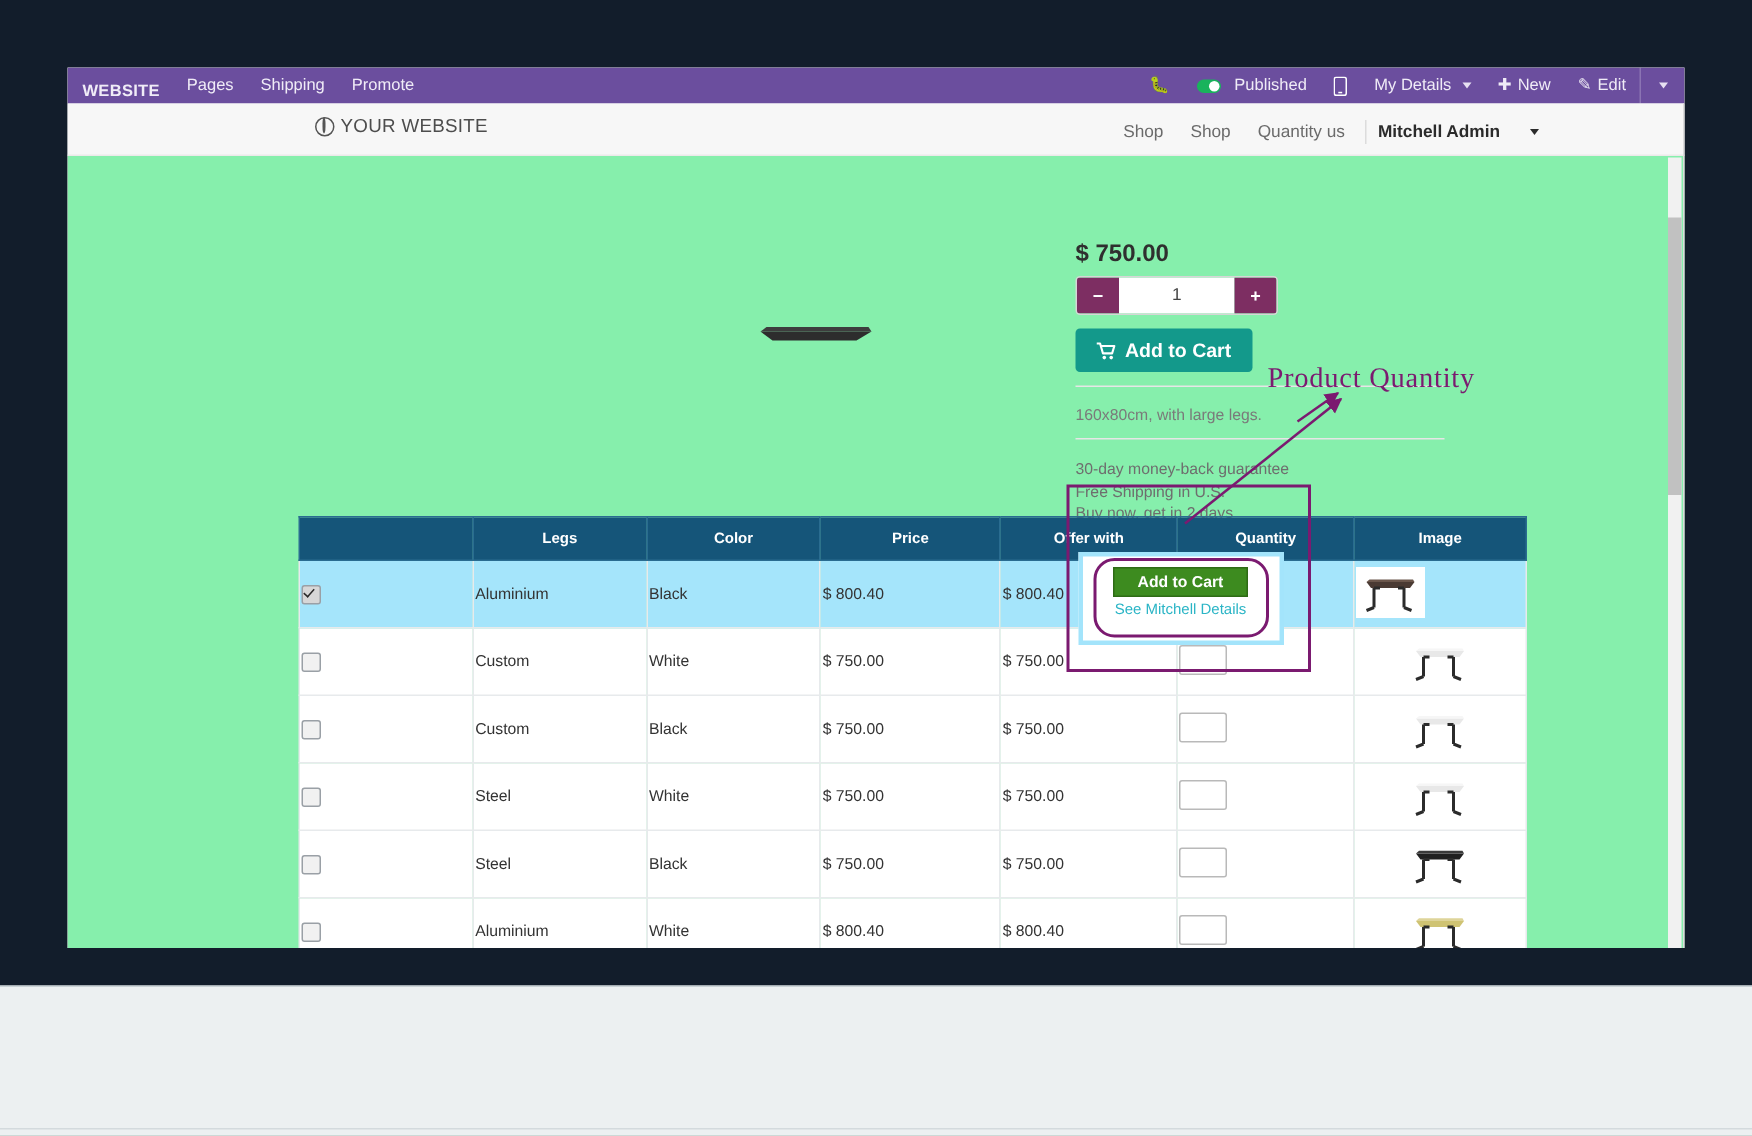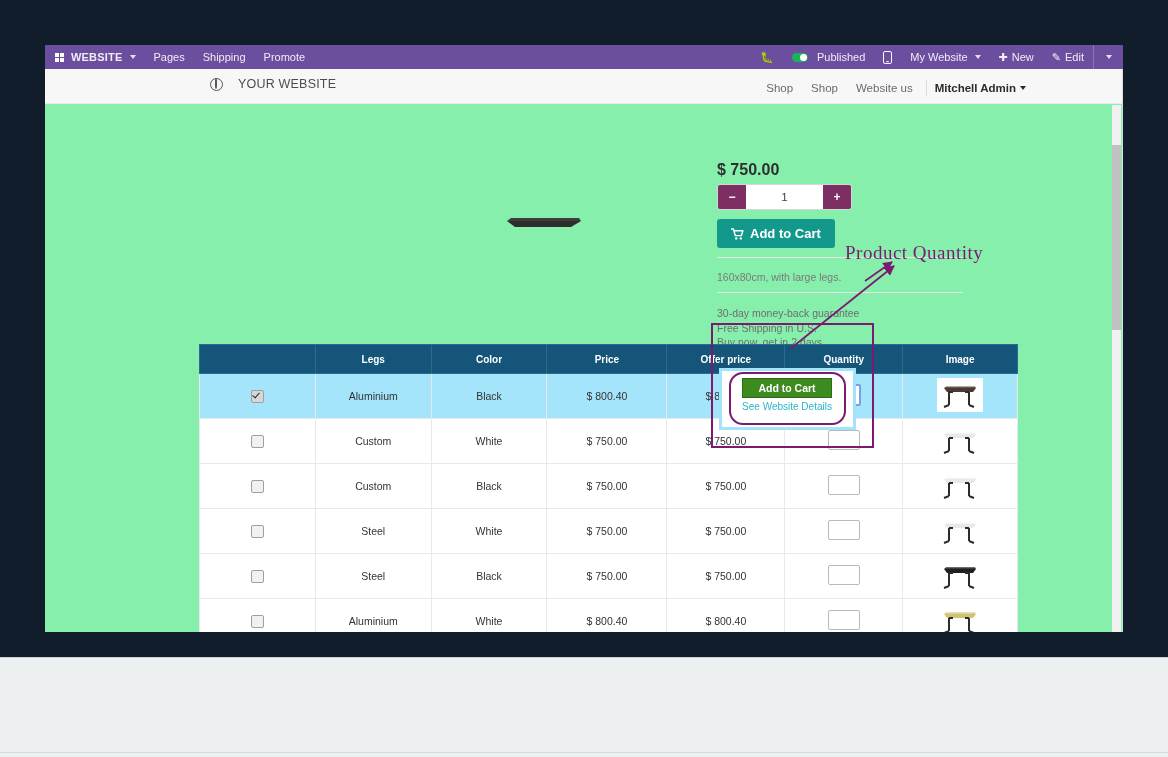--- a/index.html
+++ b/index.html
@@ -44,7 +44,7 @@
     padding: 0 9px; height: 24px; line-height: 24px;
     white-space: nowrap; color: #f0ecf7;
   }
-  .tb-item.brand { font-weight: bold; letter-spacing: .2px; padding-left: 4px; }
+  .tb-item.brand { font-weight: bold; letter-spacing: .2px; padding-left: 4px; flex-direction: column; }
   .grid-icon {
     display: inline-block; width: 9px; height: 9px;
     background:

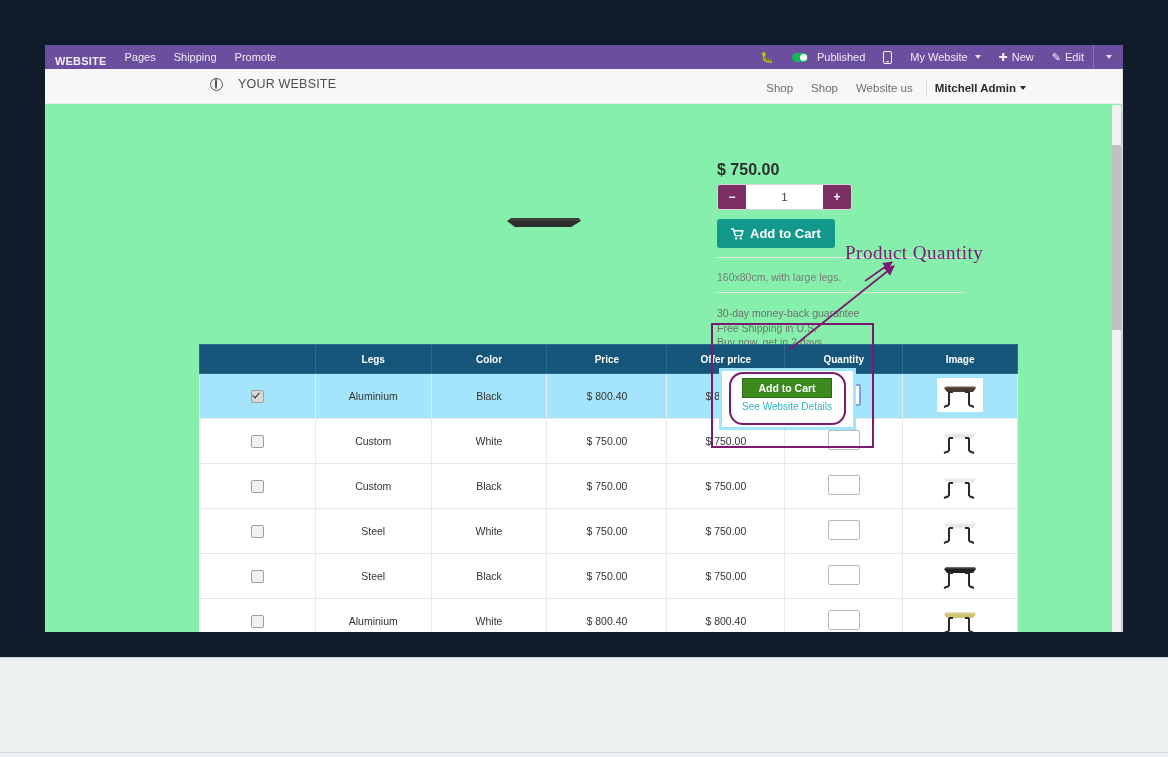--- a/index.html
+++ b/index.html
@@ -303,7 +303,7 @@
           </svg>
         </div>
         <div class="tb-item">
-          <span>My Website</span>
+          <span>My Details</span>
           <span class="caret"></span>
         </div>
         <div class="tb-item">

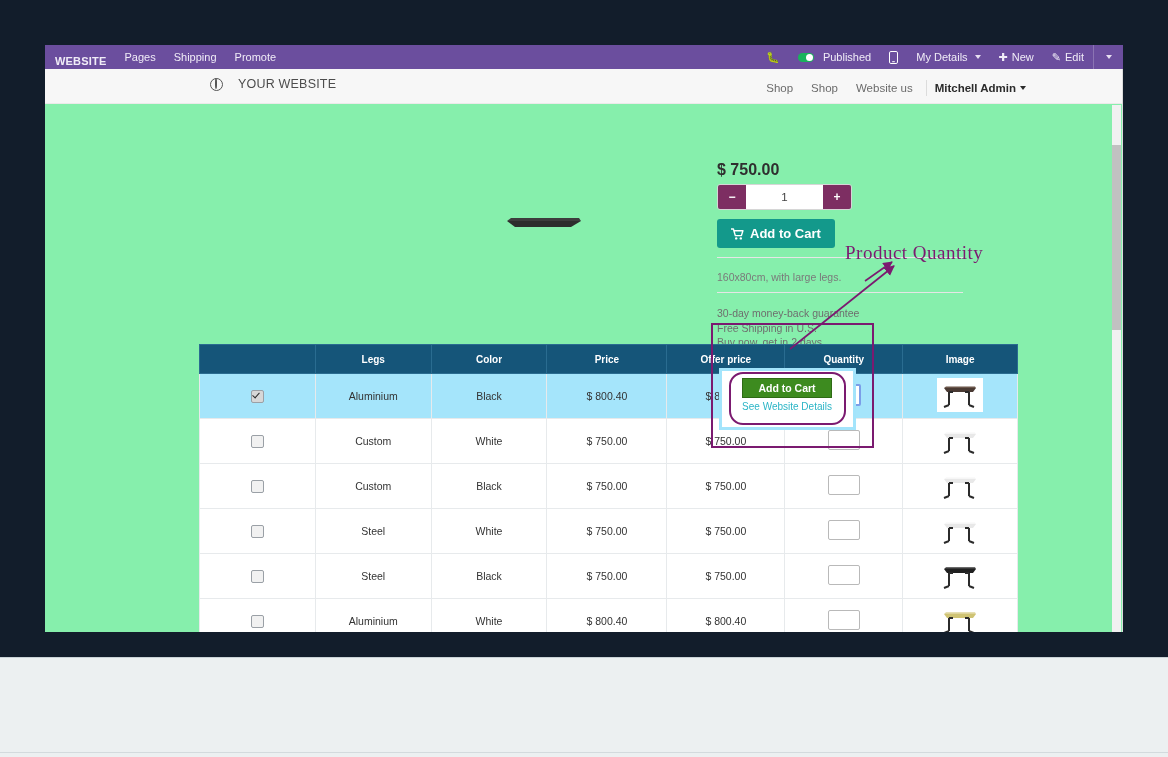--- a/index.html
+++ b/index.html
@@ -82,7 +82,7 @@
   }
   .site-logo {
     position: absolute; left: 165px; top: 8px;
-    display: flex; align-items: center; gap: 15px;
+    display: flex; align-items: center; gap: 4px;
     font-size: 12.5px; color: #4d4d4d; letter-spacing: .2px;
   }
   .globe {

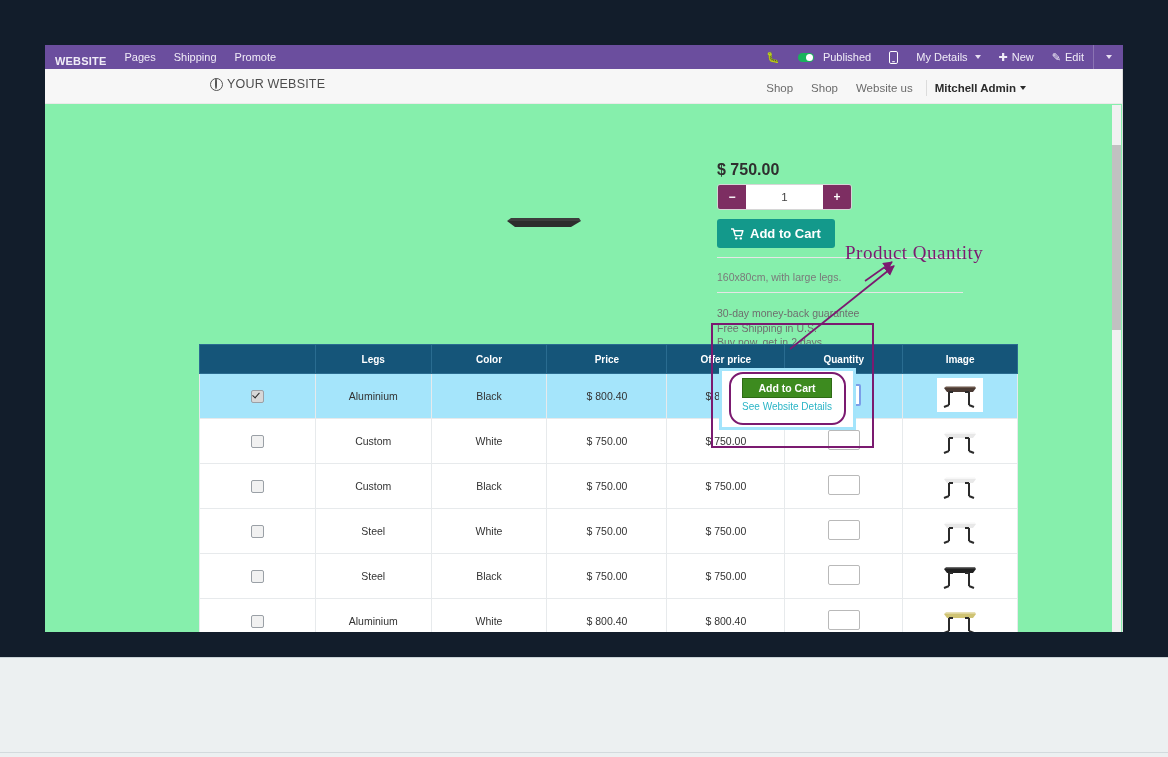--- a/index.html
+++ b/index.html
@@ -329,7 +329,7 @@
       <div class="site-nav">
         <a href="#">Shop</a>
         <a href="#">Shop</a>
-        <a href="#">Website us</a>
+        <a href="#">Quantity us</a>
         <span class="nav-sep"></span>
         <span class="user-menu">
           <span>Mitchell Admin</span>

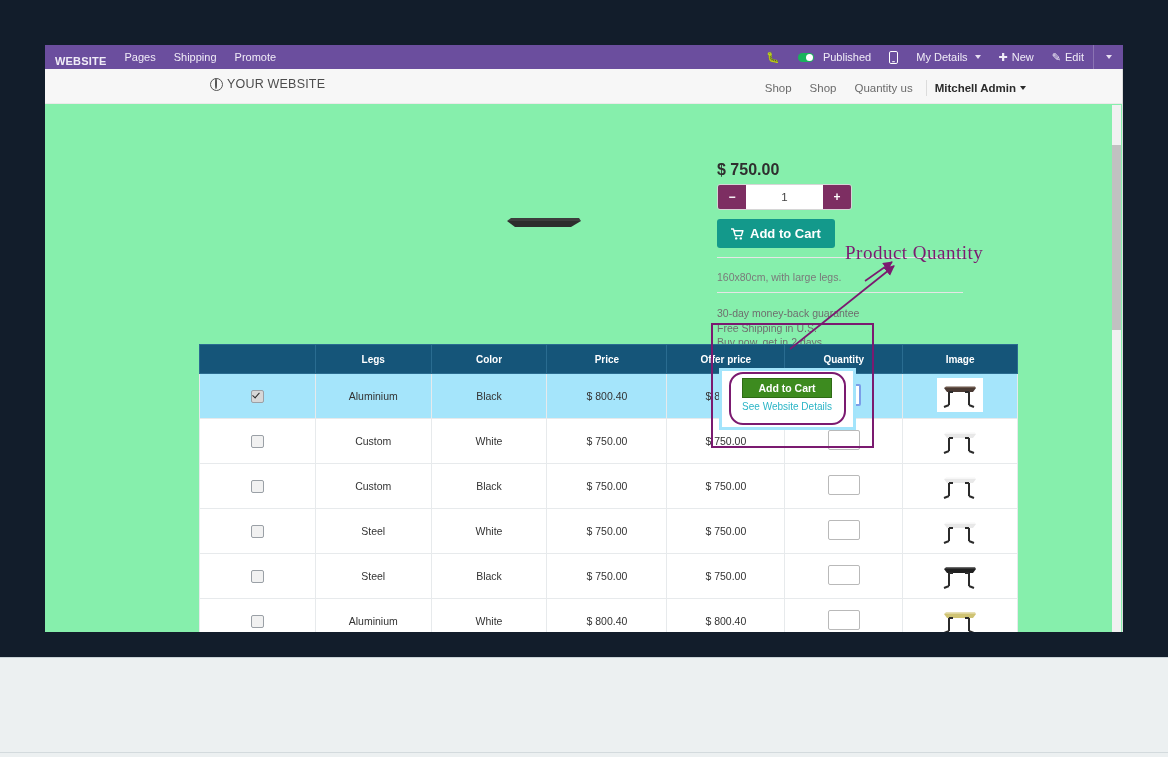--- a/index.html
+++ b/index.html
@@ -101,7 +101,7 @@
   }
   .site-nav a { color: #6b6b6b; text-decoration: none; padding: 0 9px; }
   .nav-sep { width:1px; height: 16px; background: #dcdcdc; margin: 0 4px; }
-  .user-menu { display:flex; align-items:center; gap:4px; font-weight: bold; color: #2b2b2b; font-size: 11.5px; padding-left: 4px;}
+  .user-menu { display:flex; align-items:center; gap:20px; font-weight: bold; color: #2b2b2b; font-size: 11.5px; padding-left: 4px;}
   .caret-dark {
     display: inline-block;
     border-left: 3.5px solid transparent;

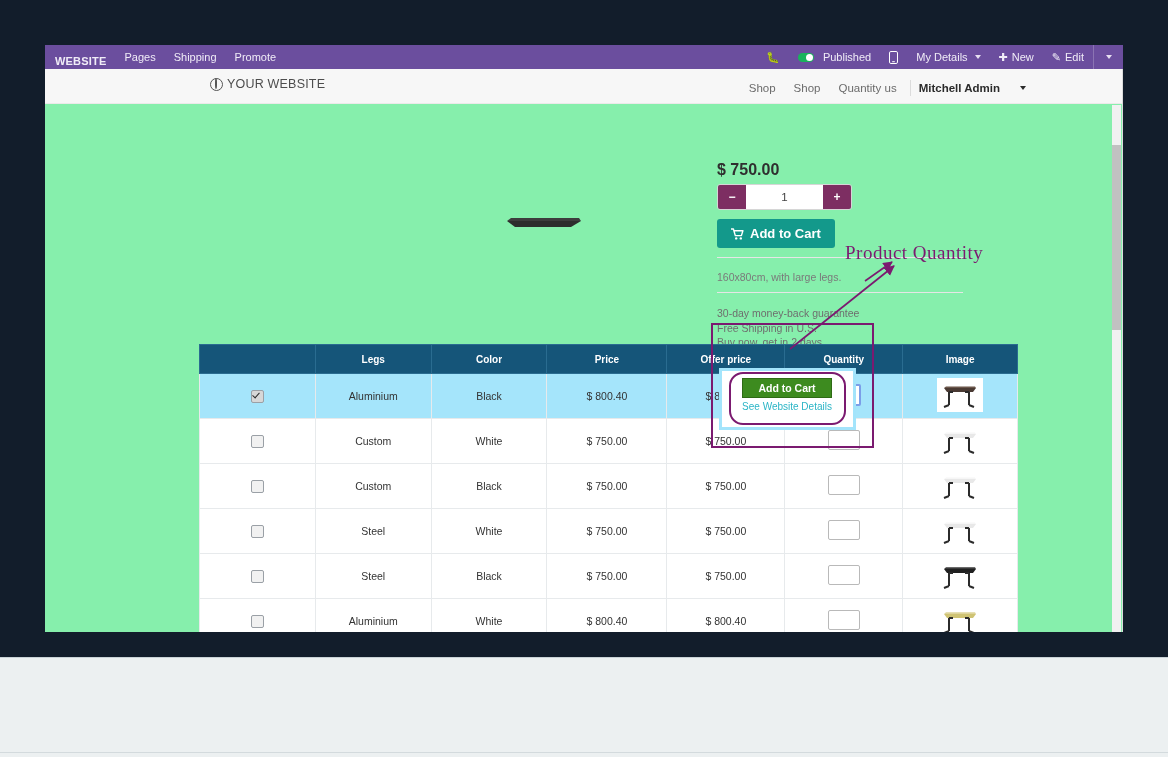--- a/index.html
+++ b/index.html
@@ -381,7 +381,7 @@
             <th class="col-legs">Legs</th>
             <th class="col-color">Color</th>
             <th class="col-price">Price</th>
-            <th class="col-offer">Offer price</th>
+            <th class="col-offer">Offer with</th>
             <th class="col-qty">Quantity</th>
             <th class="col-image">Image</th>
           </tr>

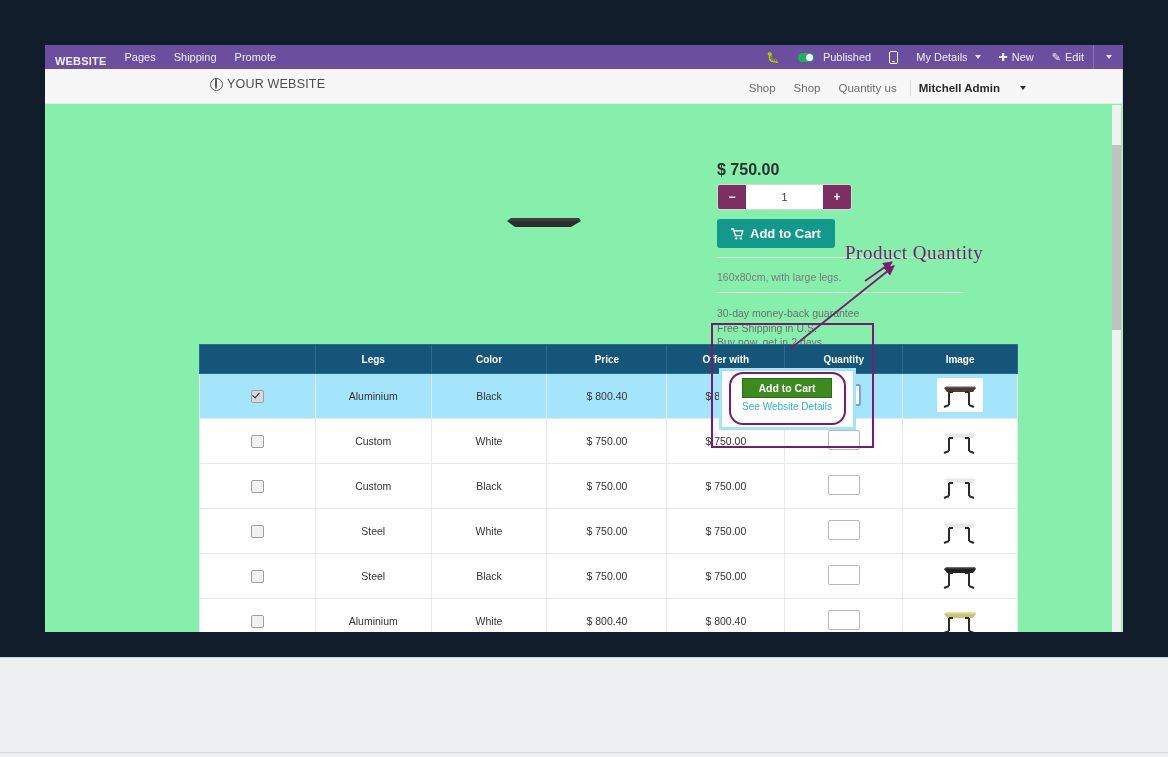--- a/index.html
+++ b/index.html
@@ -165,7 +165,7 @@
   .vtable td {
     border: 1px solid #e7eaec;
     height: 42px;
-    text-align: center;
+    text-align: left;
     vertical-align: middle;
     background: #ffffff;
   }

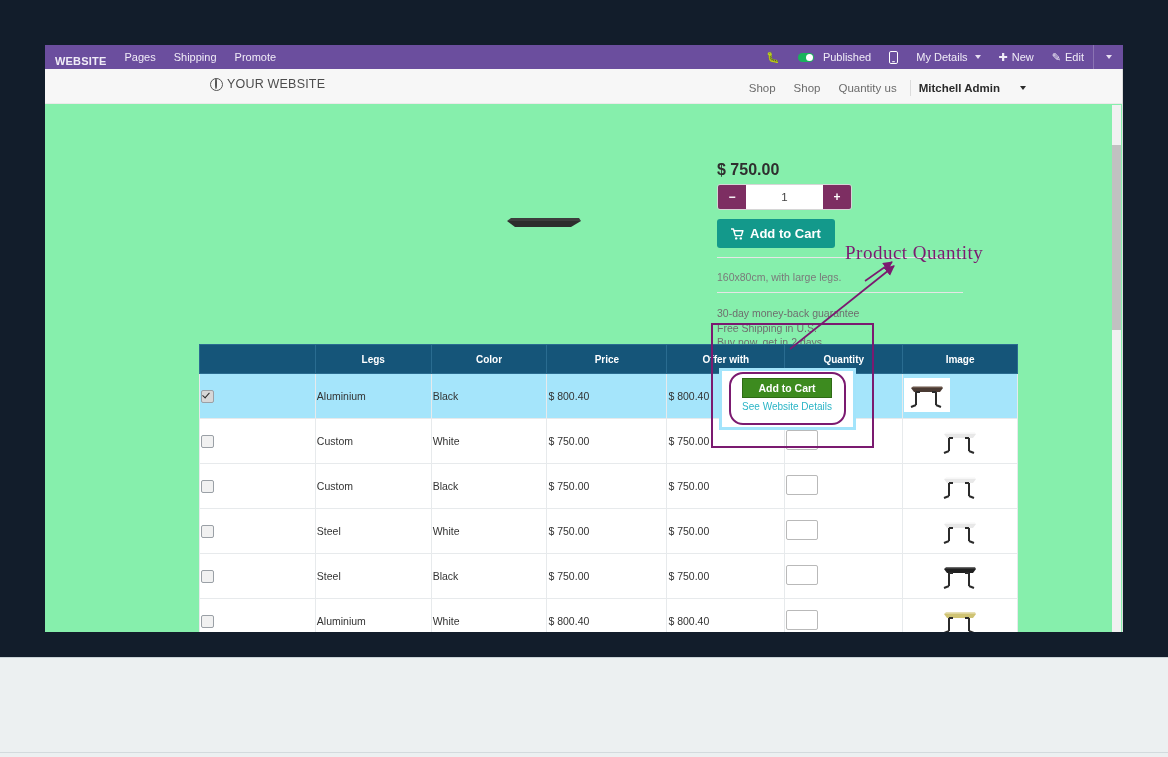--- a/index.html
+++ b/index.html
@@ -544,7 +544,7 @@
   <div class="popup-btn">
     <span>Add to Cart</span>
   </div>
-  <div class="popup-link">See Website Details</div>
+  <div class="popup-link">See Mitchell Details</div>
 
   <div class="anno-label">Product  Quantity</div>
 

